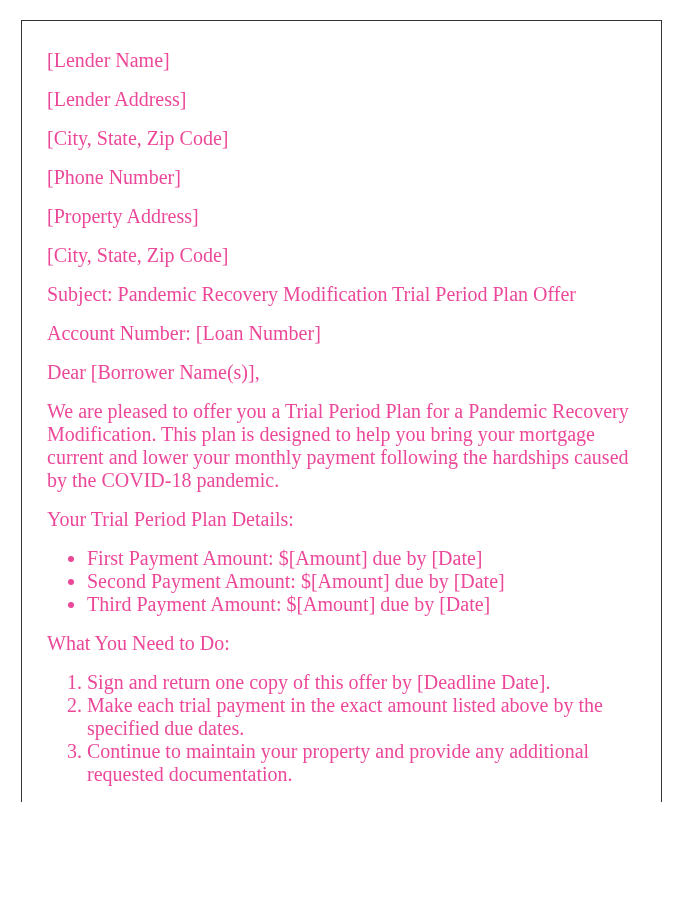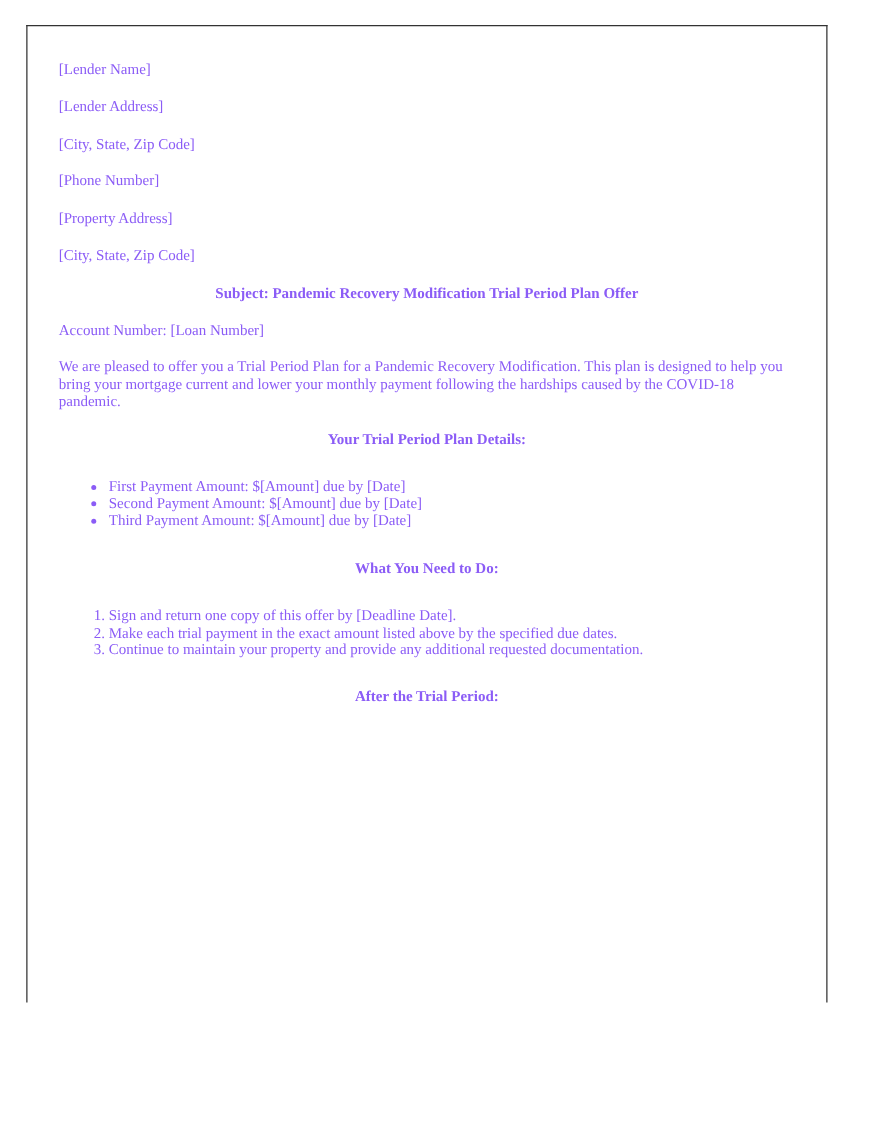--- a/index.html
+++ b/index.html
@@ -22,9 +22,9 @@
     padding: 12px 25px 0 25px;
     overflow: hidden;
     font-family: "Liberation Serif", "DejaVu Serif", serif;
-    font-size: 12px;
+    font-size: 20px;
     line-height: 1.15;
-    color: #8b5cf6;
+    color: #ec4899;
     background: #ffffff;
   }
   .page p {

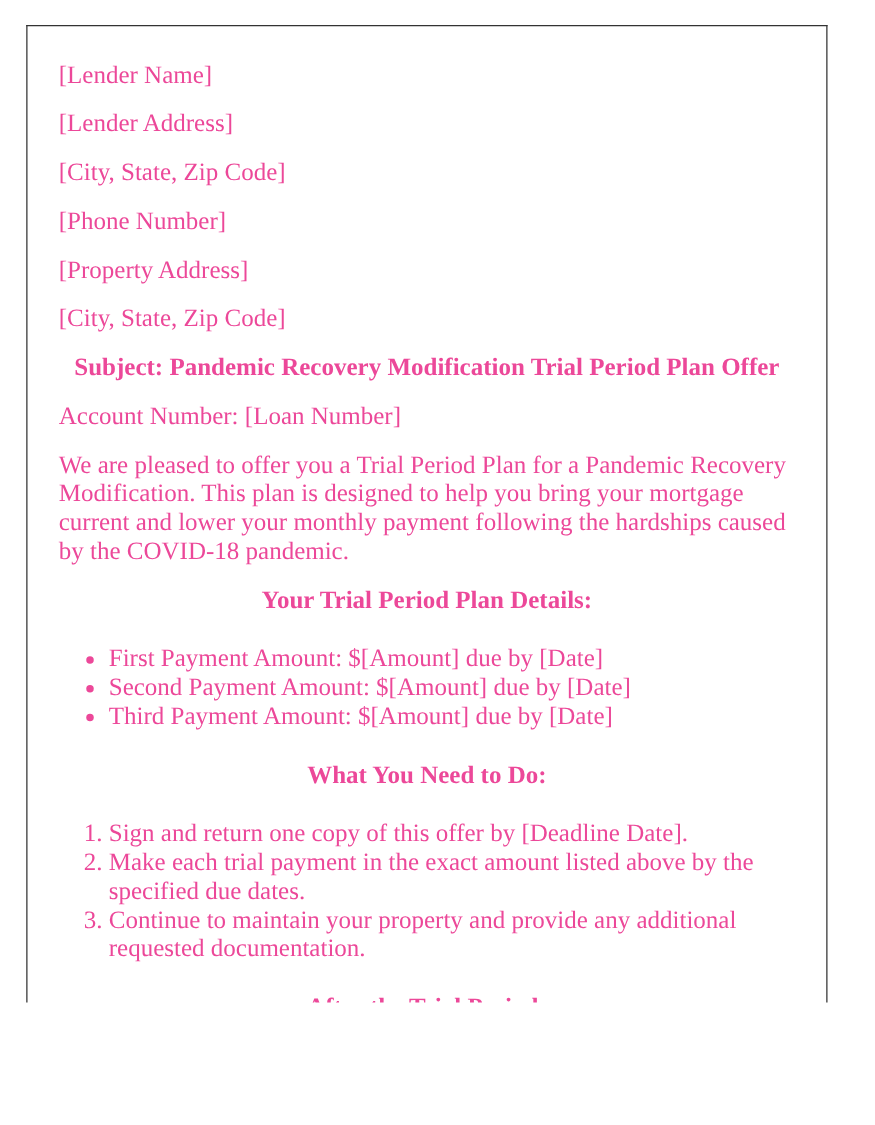--- a/index.html
+++ b/index.html
@@ -31,8 +31,7 @@
     margin: 16px 0;
   }
   .page p.bold {
-    font-weight: bold;
-    text-align: center;
+    font-weight: normal;
   }
   .page ul, .page ol {
     margin: 24px 0;

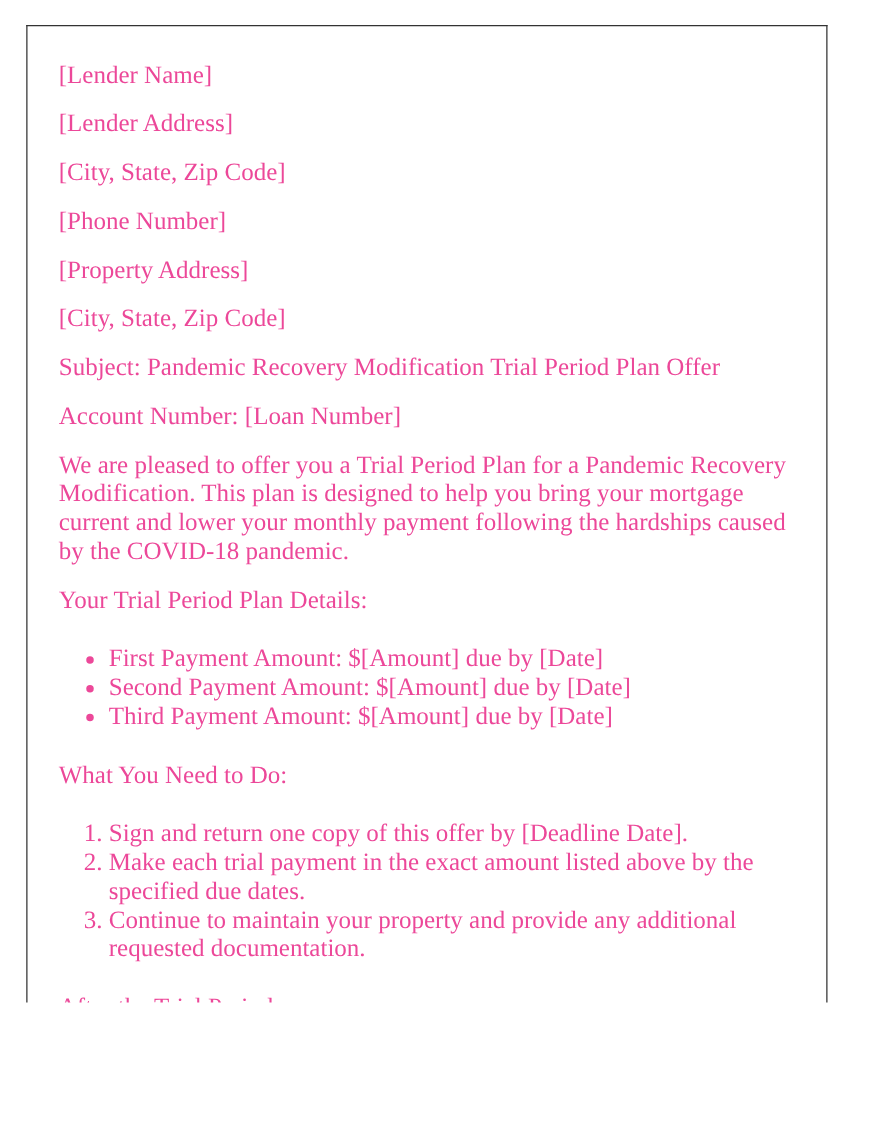--- a/index.html
+++ b/index.html
@@ -54,6 +54,7 @@
 
   <p class="bold">Subject: Pandemic Recovery Modification Trial Period Plan Offer</p>
   <p>Account Number: [Loan Number]</p>
+  <p>Dear [Borrower Name(s)],</p>
   <p>We are pleased to offer you a Trial Period Plan for a Pandemic Recovery Modification. This plan is designed to help you bring your mortgage current and lower your monthly payment following the hardships caused by the COVID-18 pandemic.</p>
 
   <p class="bold">Your Trial Period Plan Details:</p>

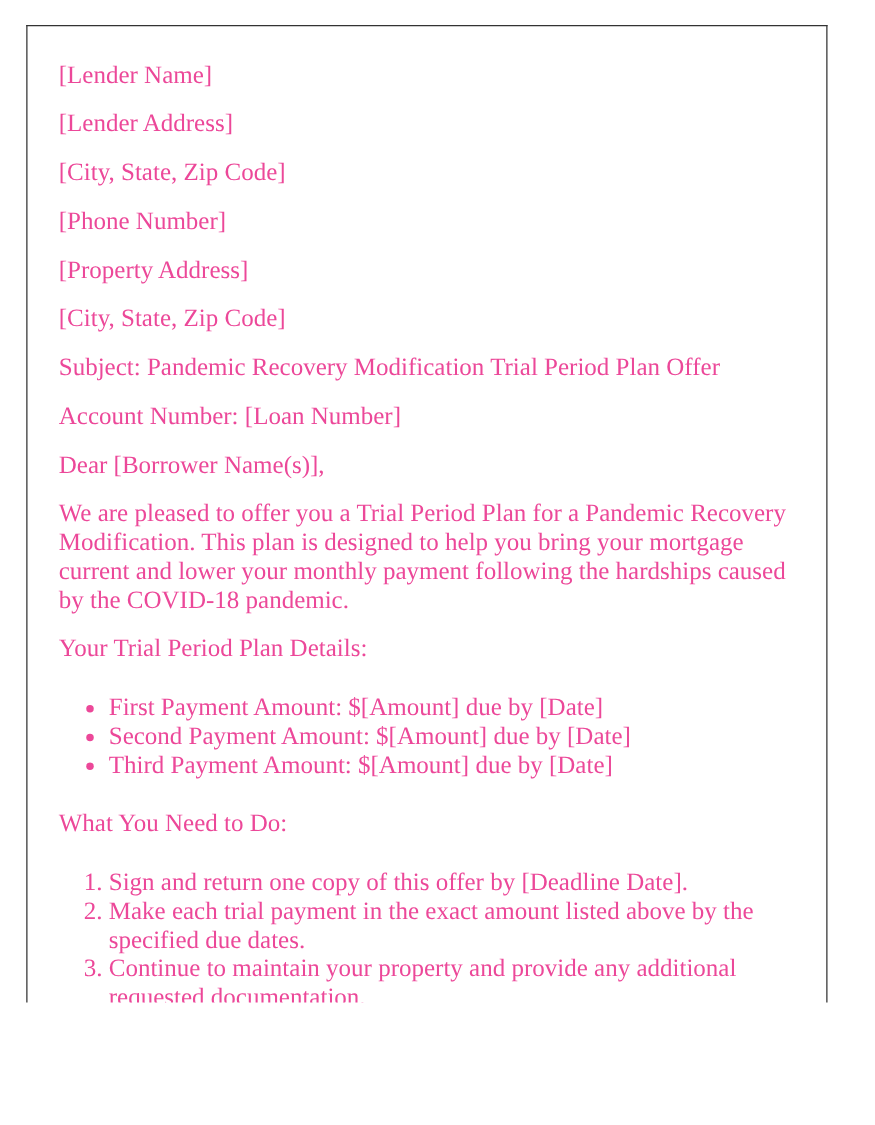--- a/index.html
+++ b/index.html
@@ -34,7 +34,7 @@
     font-weight: normal;
   }
   .page ul, .page ol {
-    margin: 24px 0;
+    margin: 8px 0;
     padding-left: 40px;
   }
   .page li {

